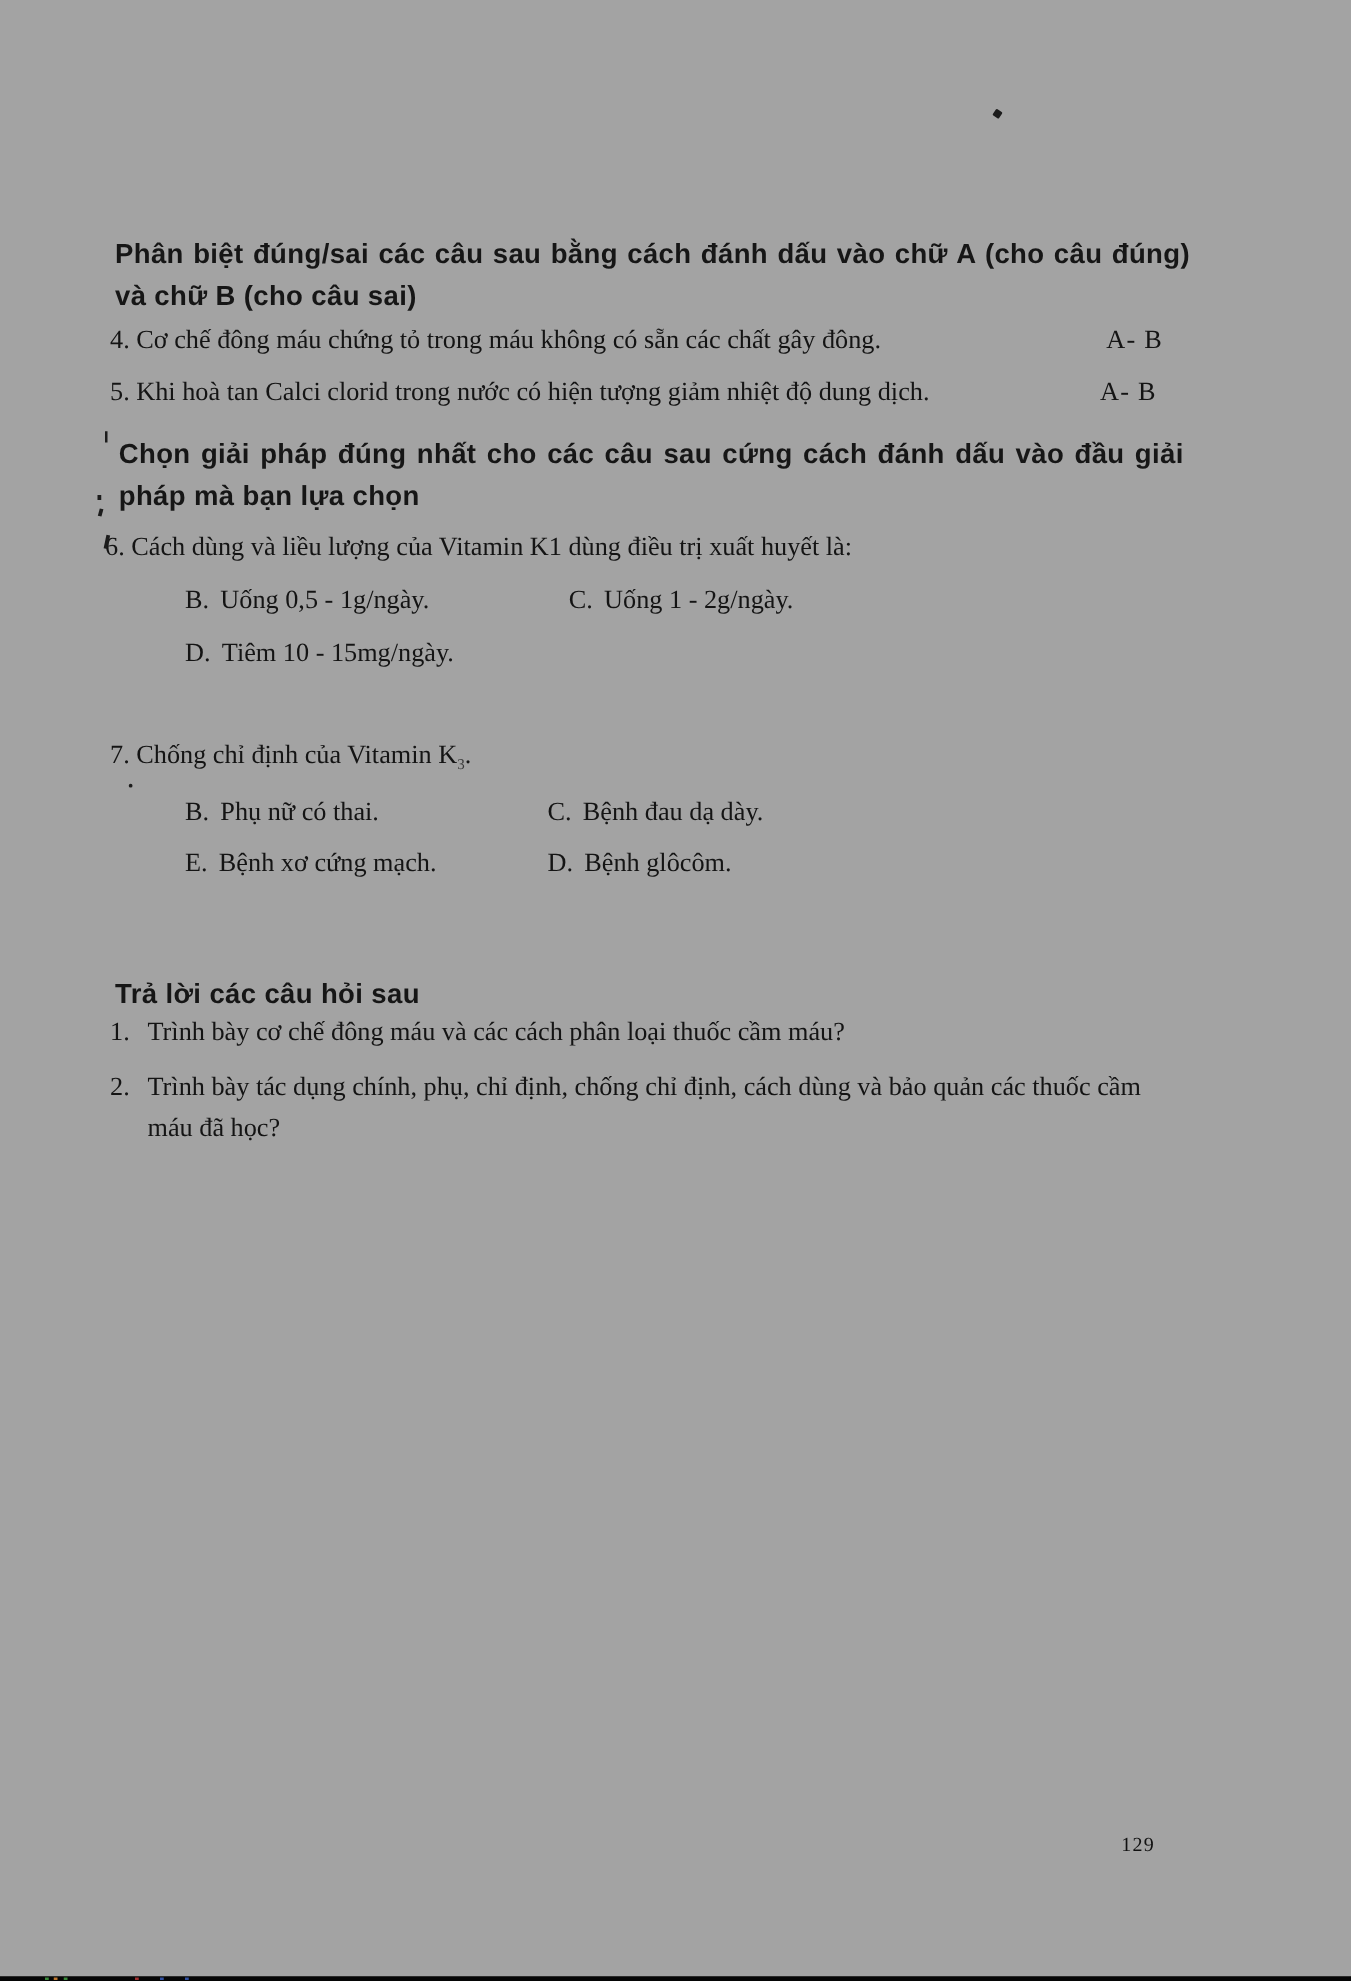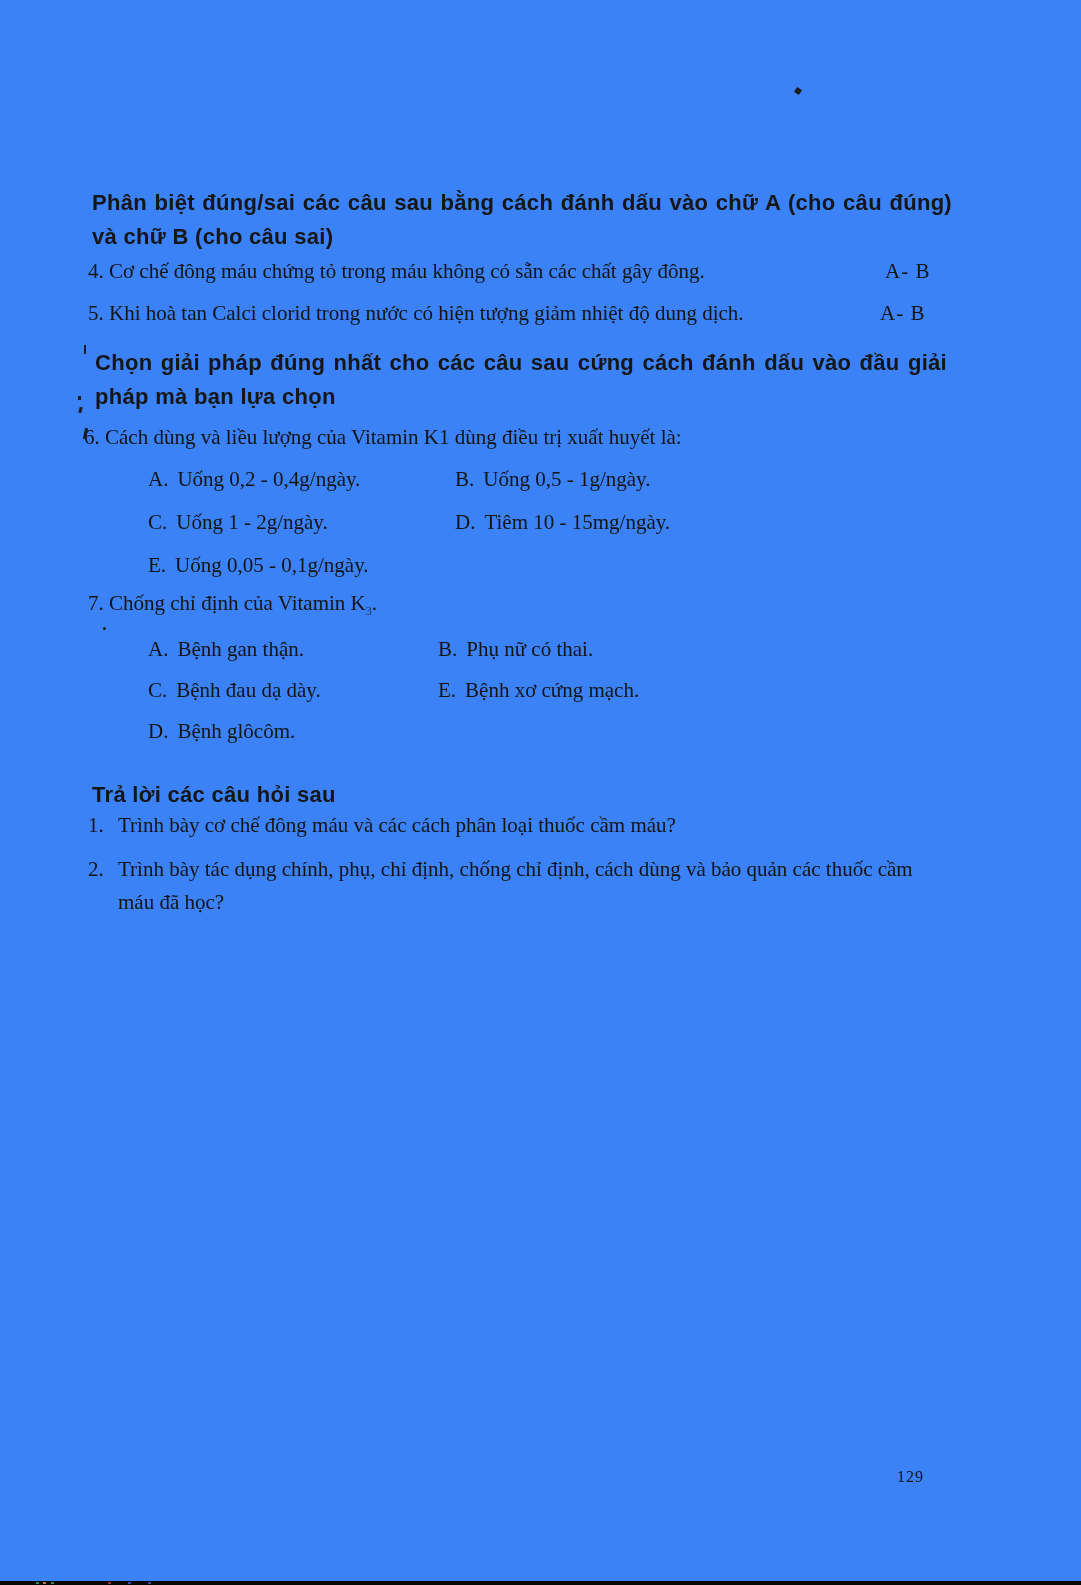--- a/index.html
+++ b/index.html
@@ -11,7 +11,7 @@
     position: relative;
     width: 1081px;
     height: 1585px;
-    background: #3b82f6;
+    background: #a3a3a3;
     overflow: hidden;
     color: #171717;
     font-family: "Liberation Serif", serif;

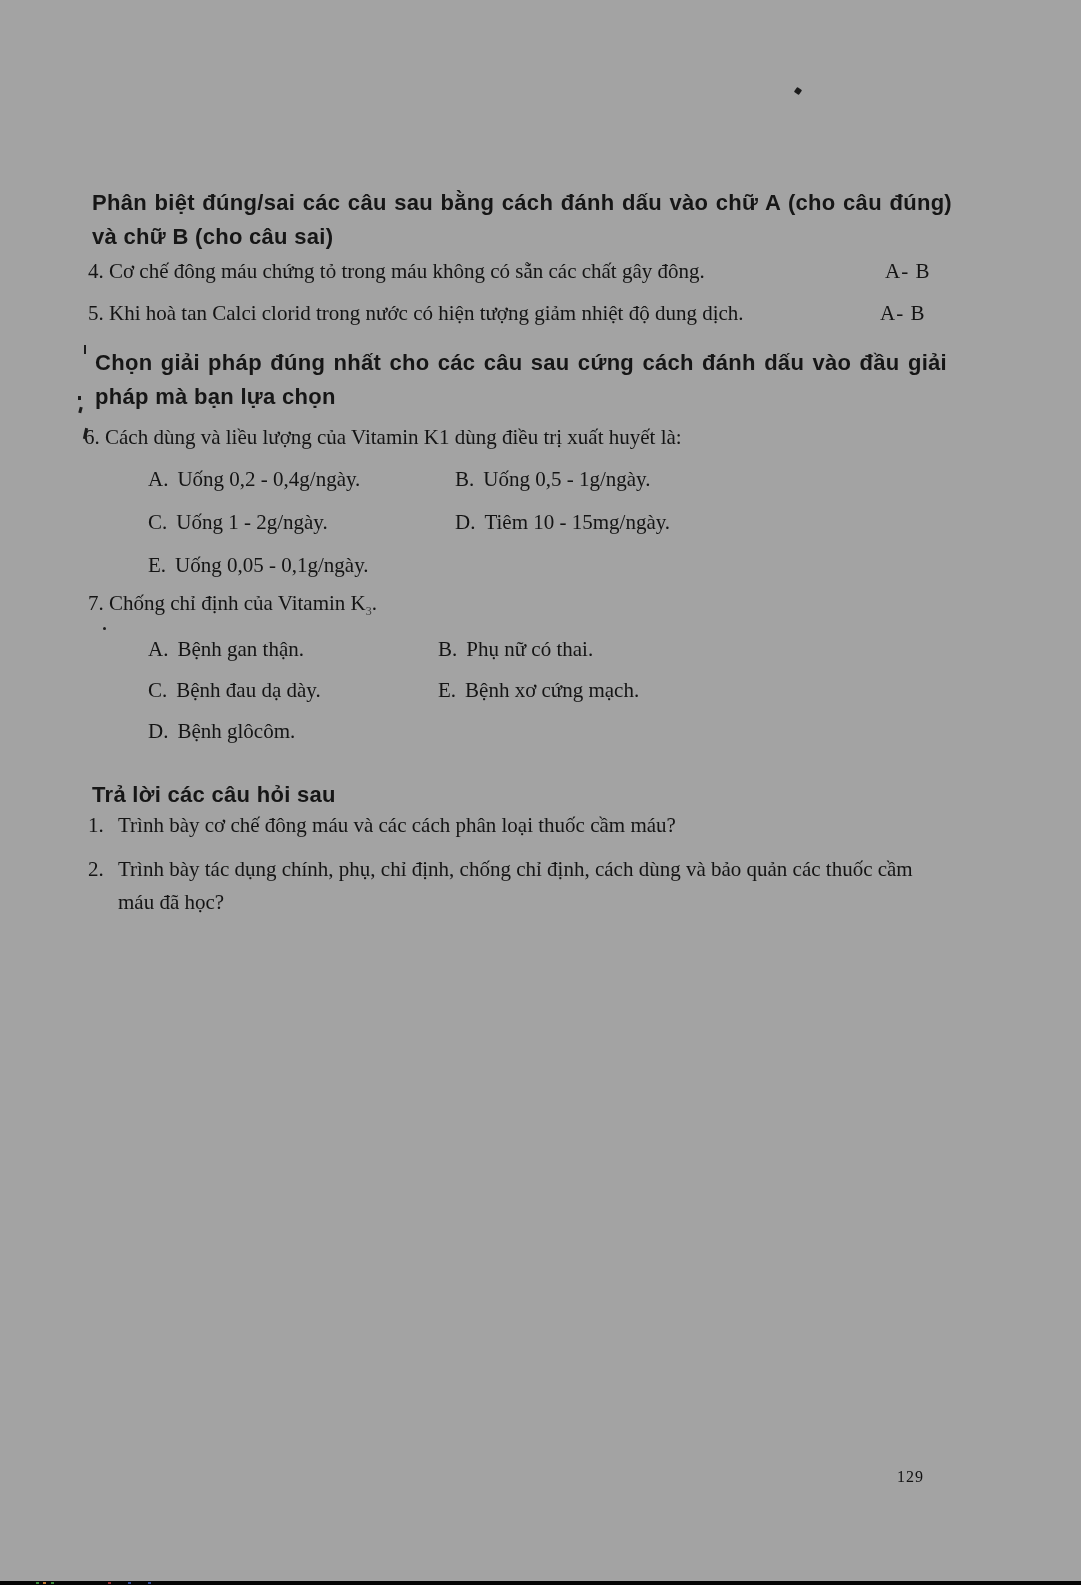--- a/index.html
+++ b/index.html
@@ -147,9 +147,6 @@
 
   <div class="opts" id="q6-options">
     <div class="opt">
-      <span class="optlabel">A.</span><span>Uống 0,2 - 0,4g/ngày.</span>
-    </div>
-    <div class="opt">
       <span class="optlabel">B.</span><span>Uống 0,5 - 1g/ngày.</span>
     </div>
     <div class="opt">

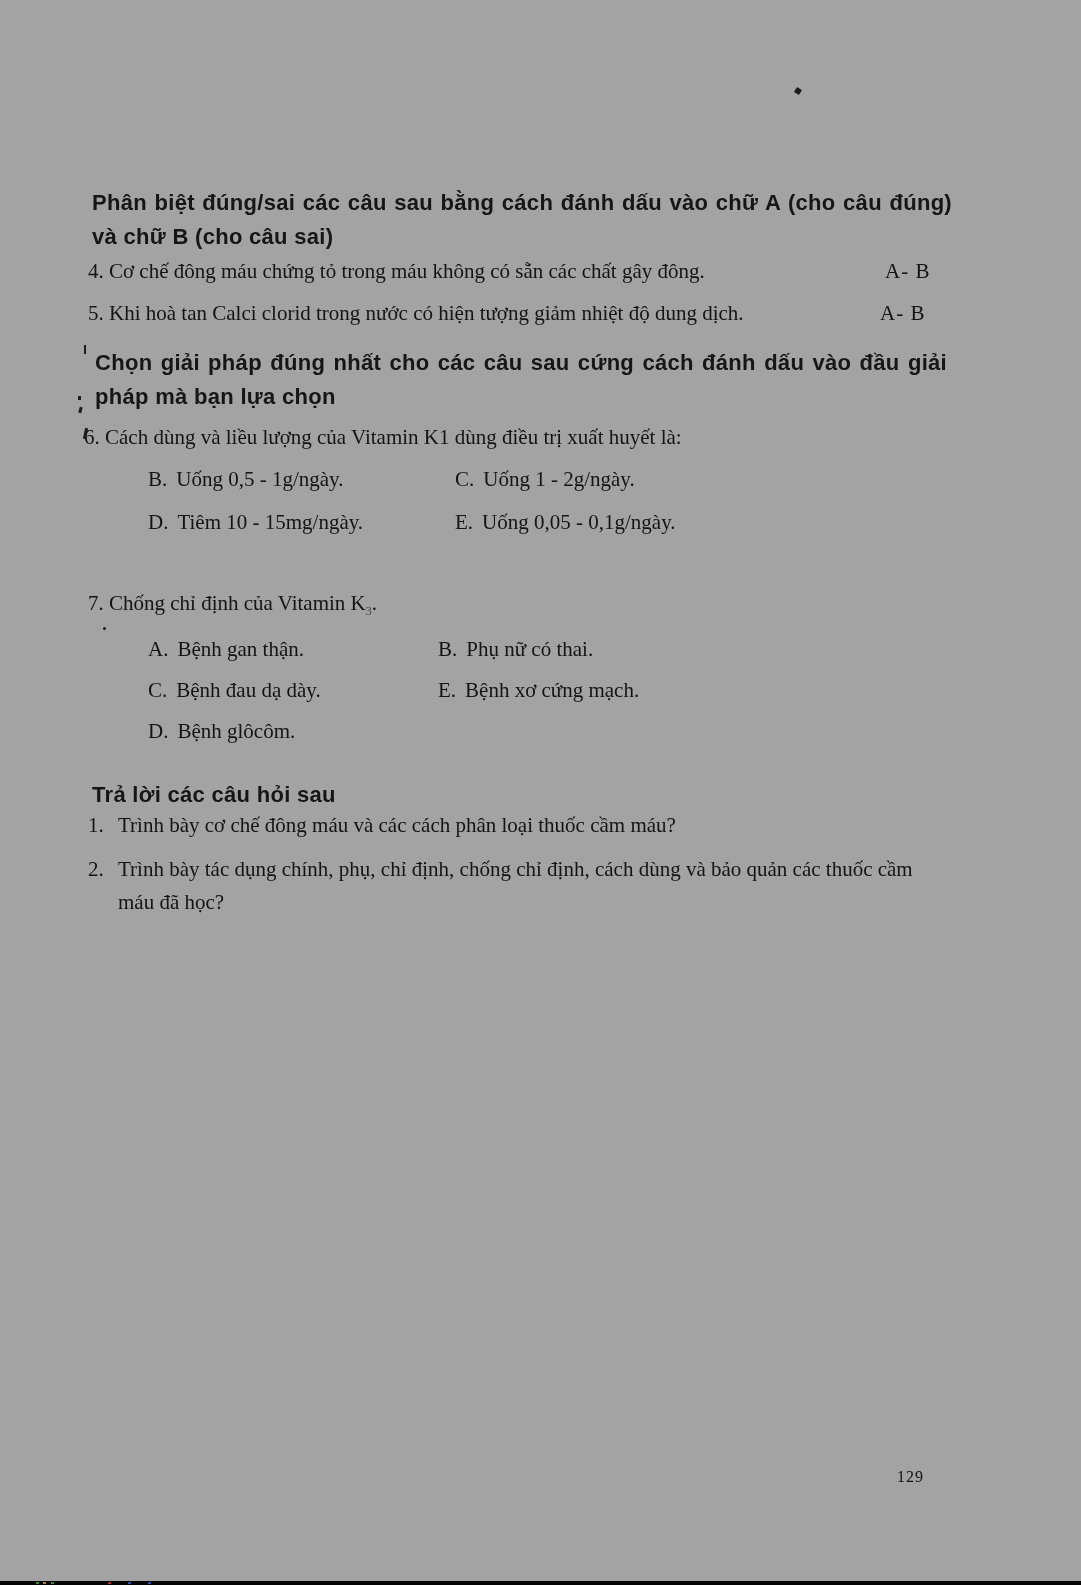--- a/index.html
+++ b/index.html
@@ -155,9 +155,6 @@
     <div class="opt">
       <span class="optlabel">D.</span><span>Tiêm 10 - 15mg/ngày.</span>
     </div>
-    <div class="opt">
-      <span class="optlabel">E.</span><span>Uống 0,05 - 0,1g/ngày.</span>
-    </div>
   </div>
 
   <div class="qrow" id="q7-stem">

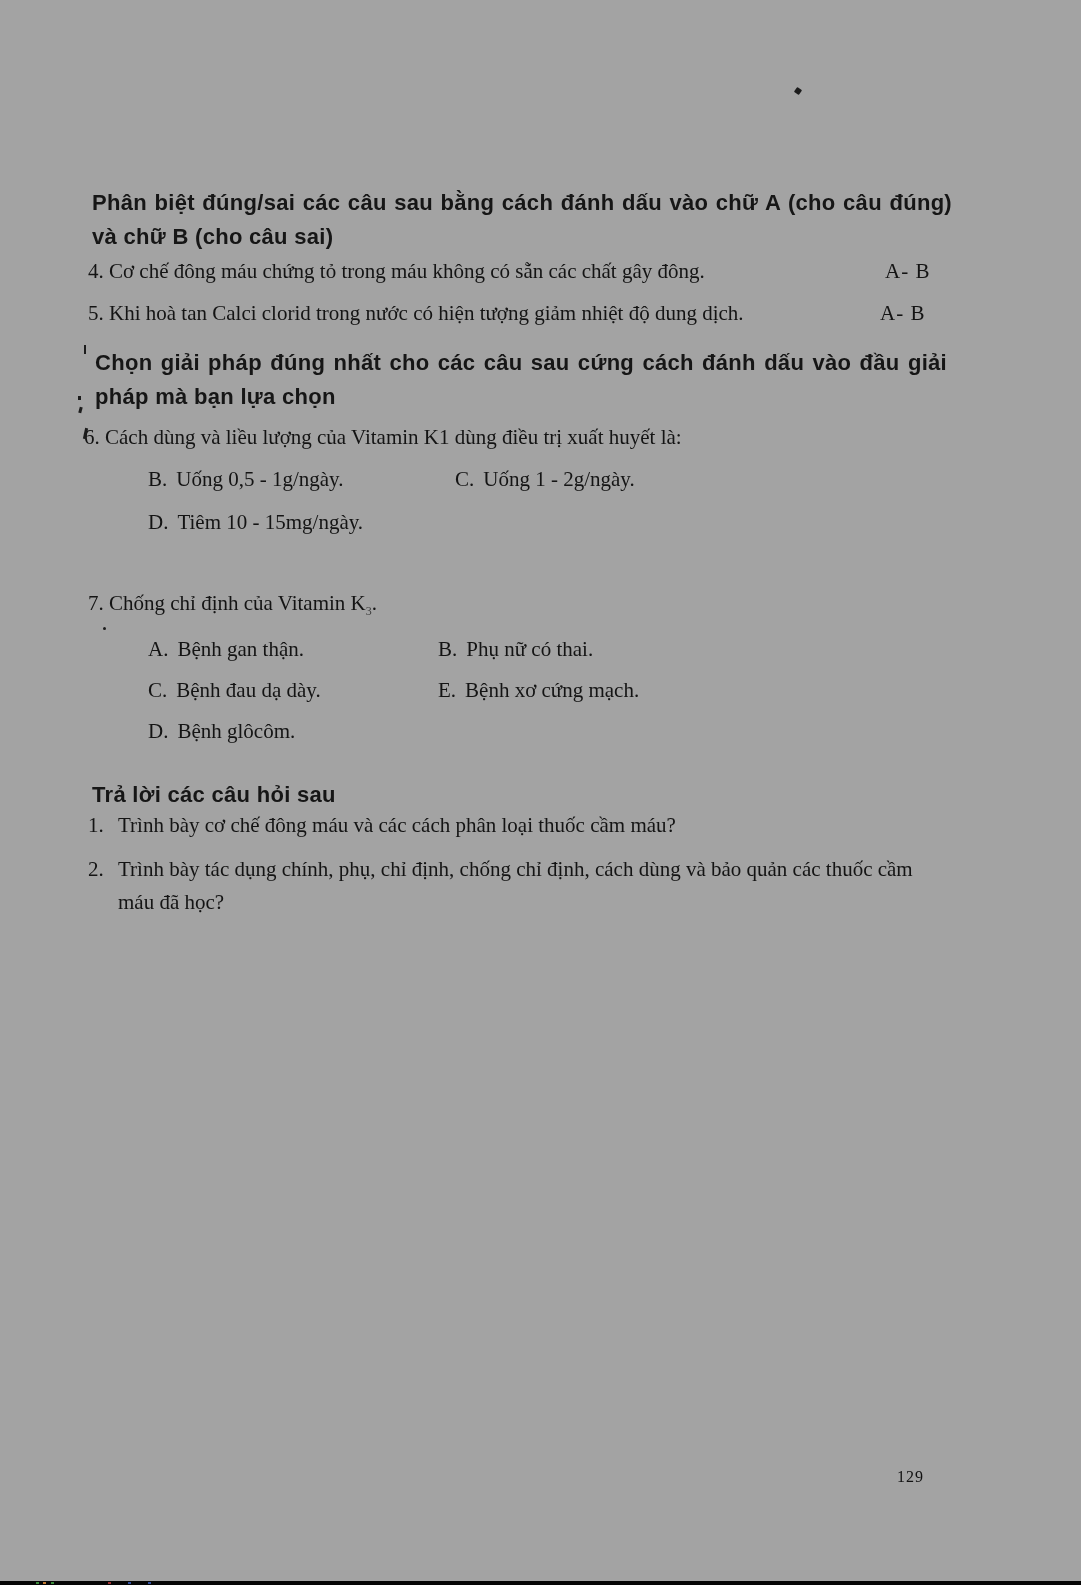--- a/index.html
+++ b/index.html
@@ -164,9 +164,6 @@
 
   <div class="opts" id="q7-options">
     <div class="opt">
-      <span class="optlabel">A.</span><span>Bệnh gan thận.</span>
-    </div>
-    <div class="opt">
       <span class="optlabel">B.</span><span>Phụ nữ có thai.</span>
     </div>
     <div class="opt">

